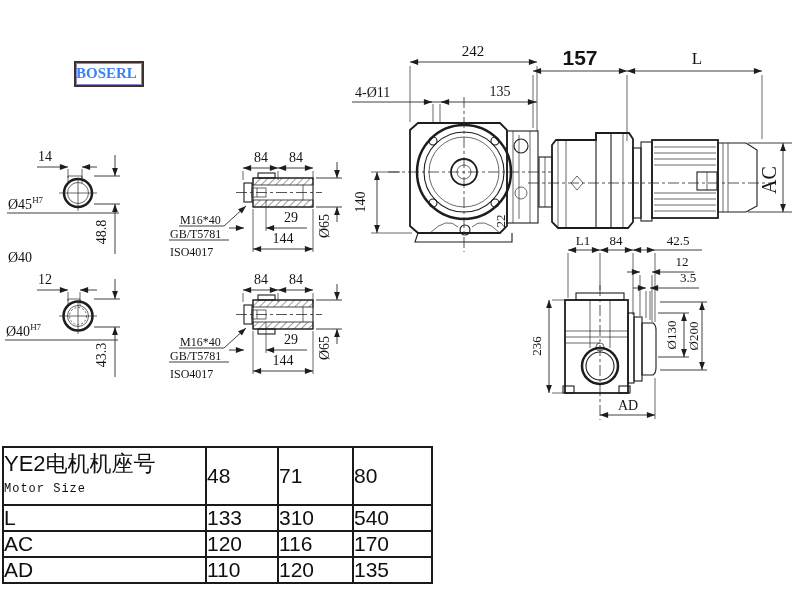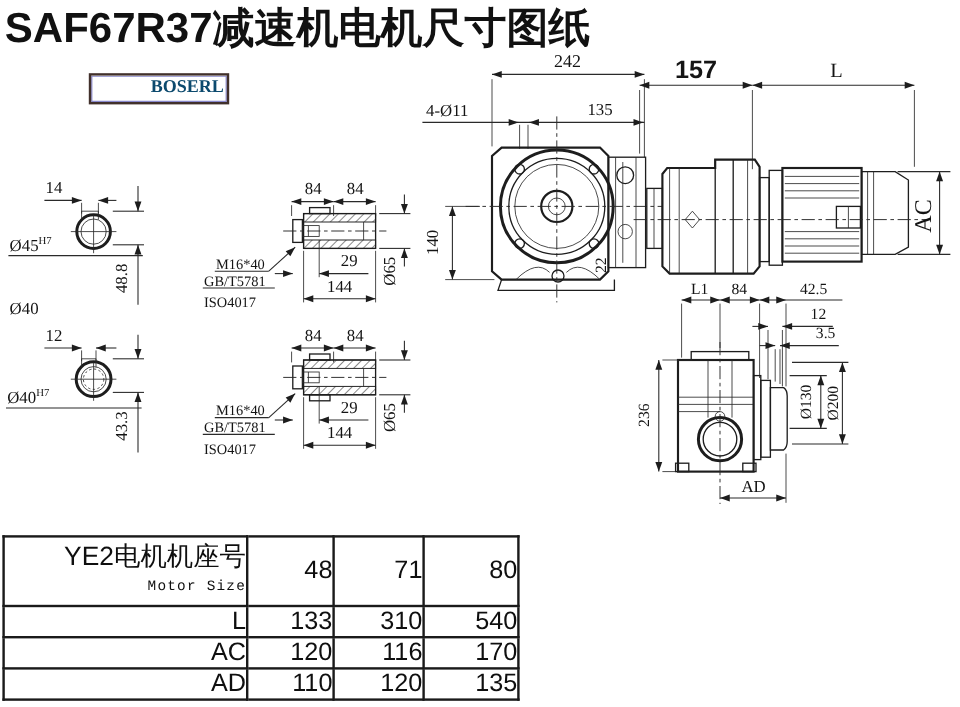--- a/index.html
+++ b/index.html
@@ -39,7 +39,6 @@
 <body>
 
 <div id="page">
-  <div id="title">SAF67R37减速机电机尺寸图纸</div>
   <div id="logo">BOSERL</div>
 
   <svg width="800" height="446" viewBox="0 0 800 446">

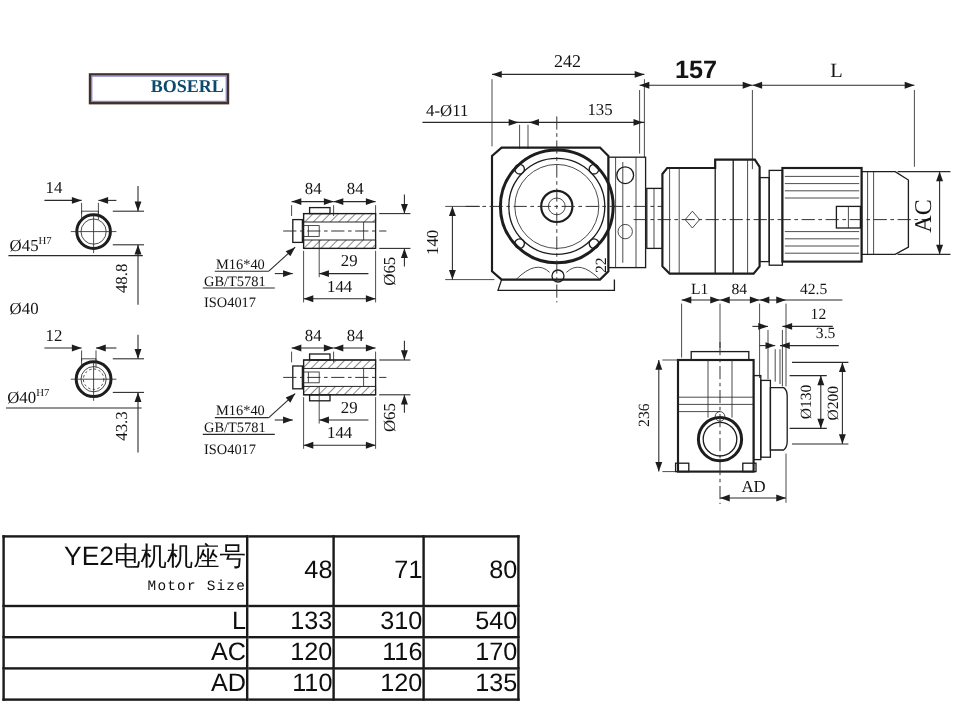--- a/index.html
+++ b/index.html
@@ -7,8 +7,8 @@
         font-family:"Liberation Sans",sans-serif;color:#111;}
   #title{position:absolute;left:4px;top:0px;font-size:35px;font-weight:bold;letter-spacing:0px;white-space:nowrap;}
   #logo{position:absolute;left:74px;top:61px;width:66px;height:22px;border:2px solid #41302b;
-        color:#0c4a6e;font:bold 15px "Liberation Serif",serif;text-align:center;line-height:21px;
-        box-shadow:inset 0 0 0 1px #8888cc;padding-left:47px;}
+        color:#3b82f6;font:bold 15px "Liberation Serif",serif;line-height:21px;
+        box-shadow:inset 0 0 0 1px #8888cc;}
   svg{position:absolute;left:0;top:0;}
   
   .ln{stroke:#1d1d1d;fill:none;stroke-width:1.1;}

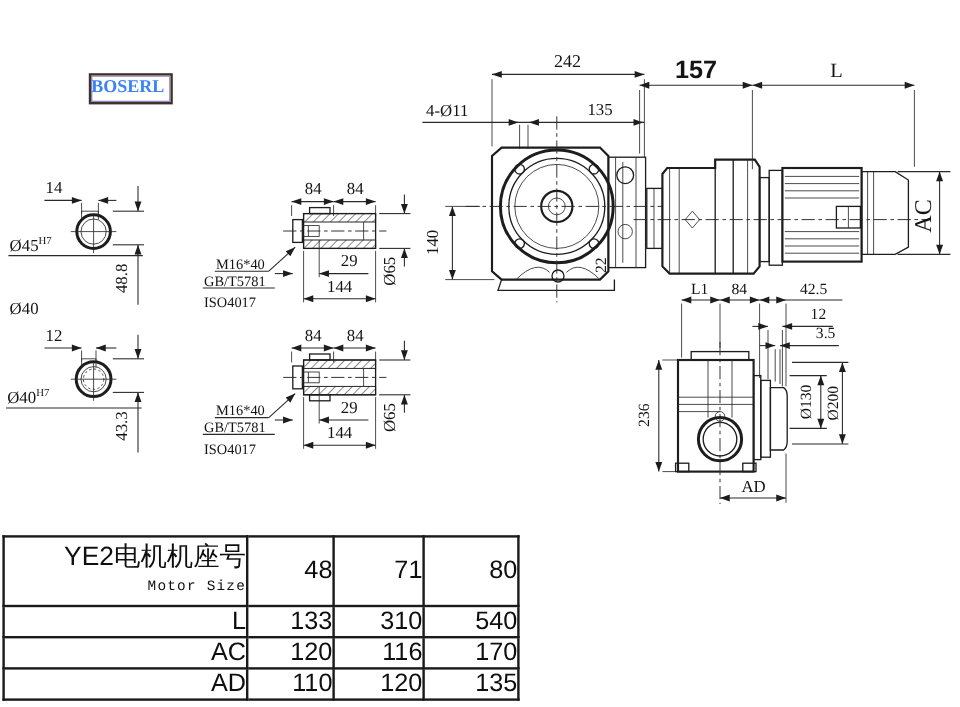--- a/index.html
+++ b/index.html
@@ -28,7 +28,7 @@
   .mid{text-anchor:middle;}
   
   #mtable{position:absolute;left:2px;top:446px;border-collapse:collapse;table-layout:fixed;}
-  #mtable td{border:2px solid #1a1a1a;text-align:right;vertical-align:middle;padding:0;
+  #mtable td{border:2px solid #1a1a1a;text-align:left;vertical-align:middle;padding:0;
              font-size:21px;color:#0f0f0f;}
   #mtable tr.hd{height:58px;}
   #mtable tr.r{height:25px;}

